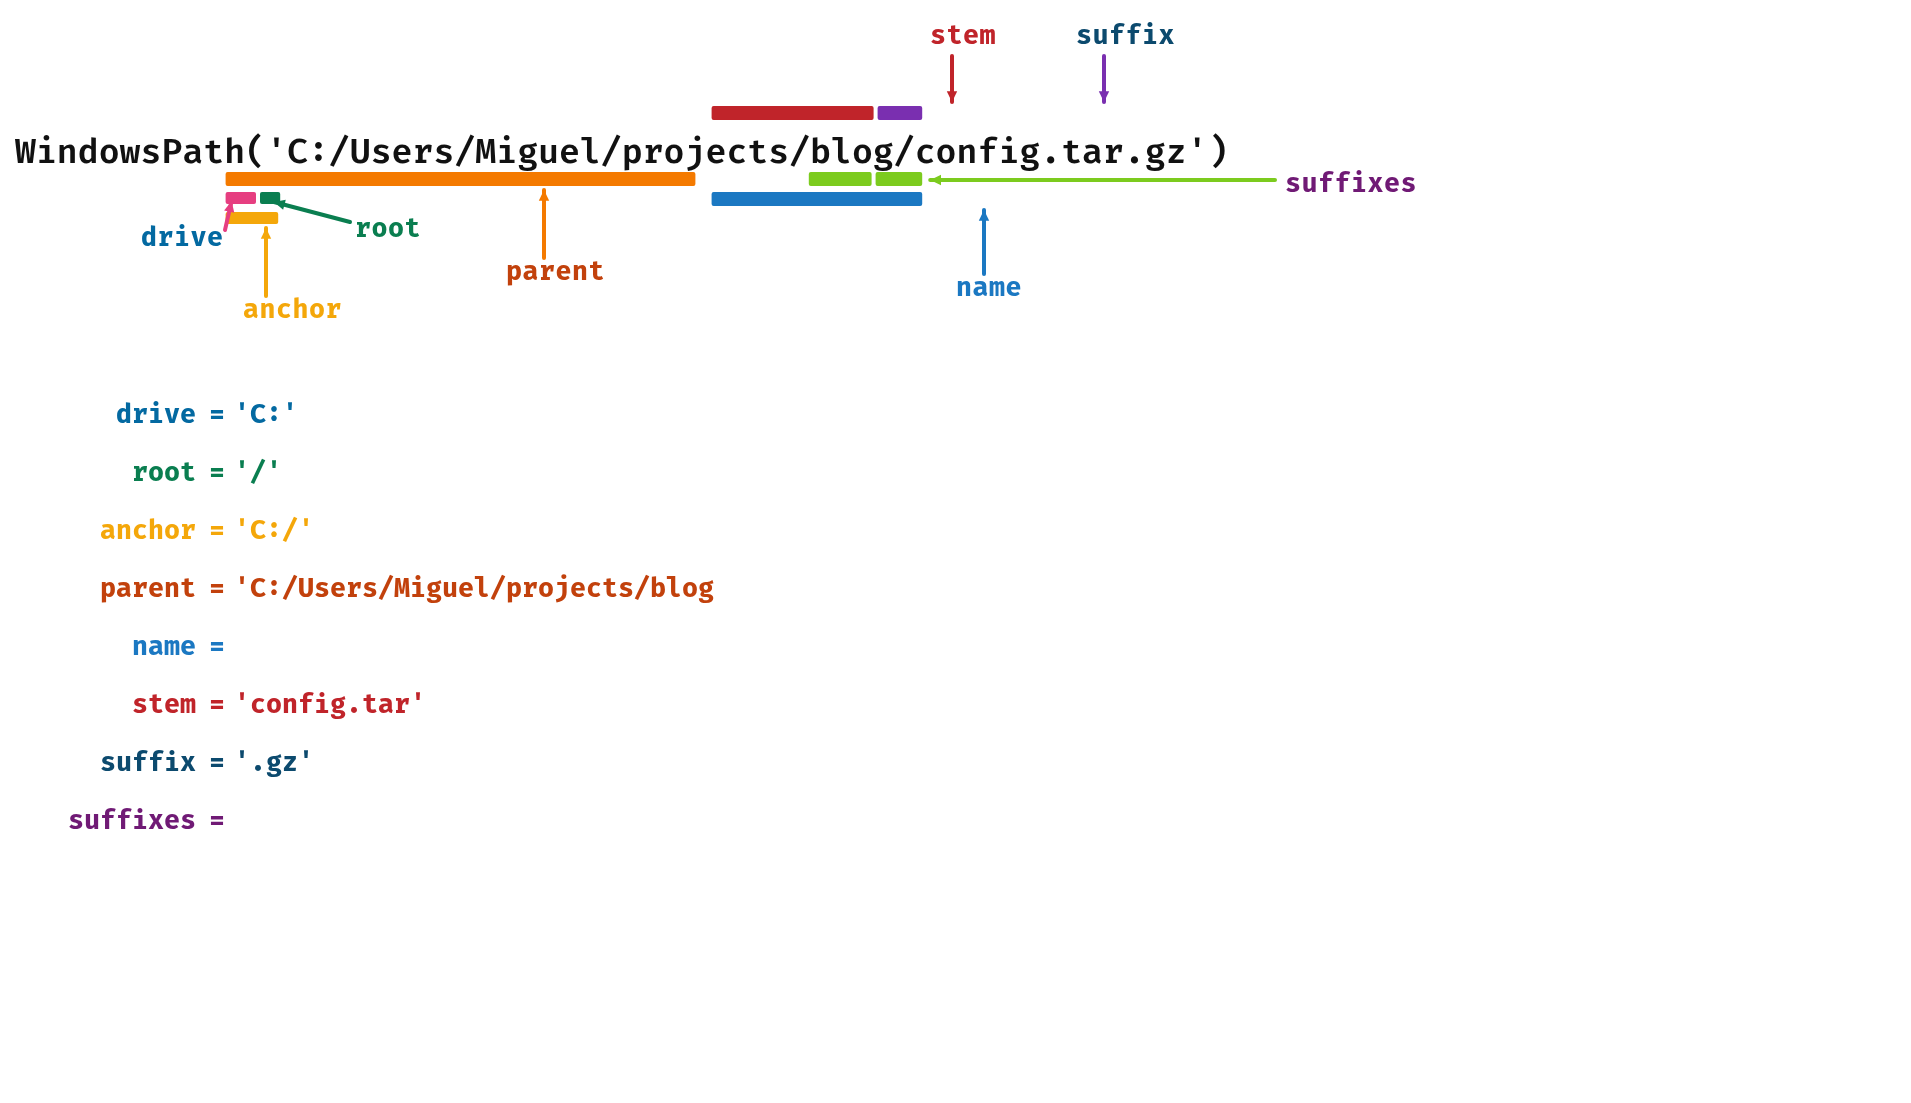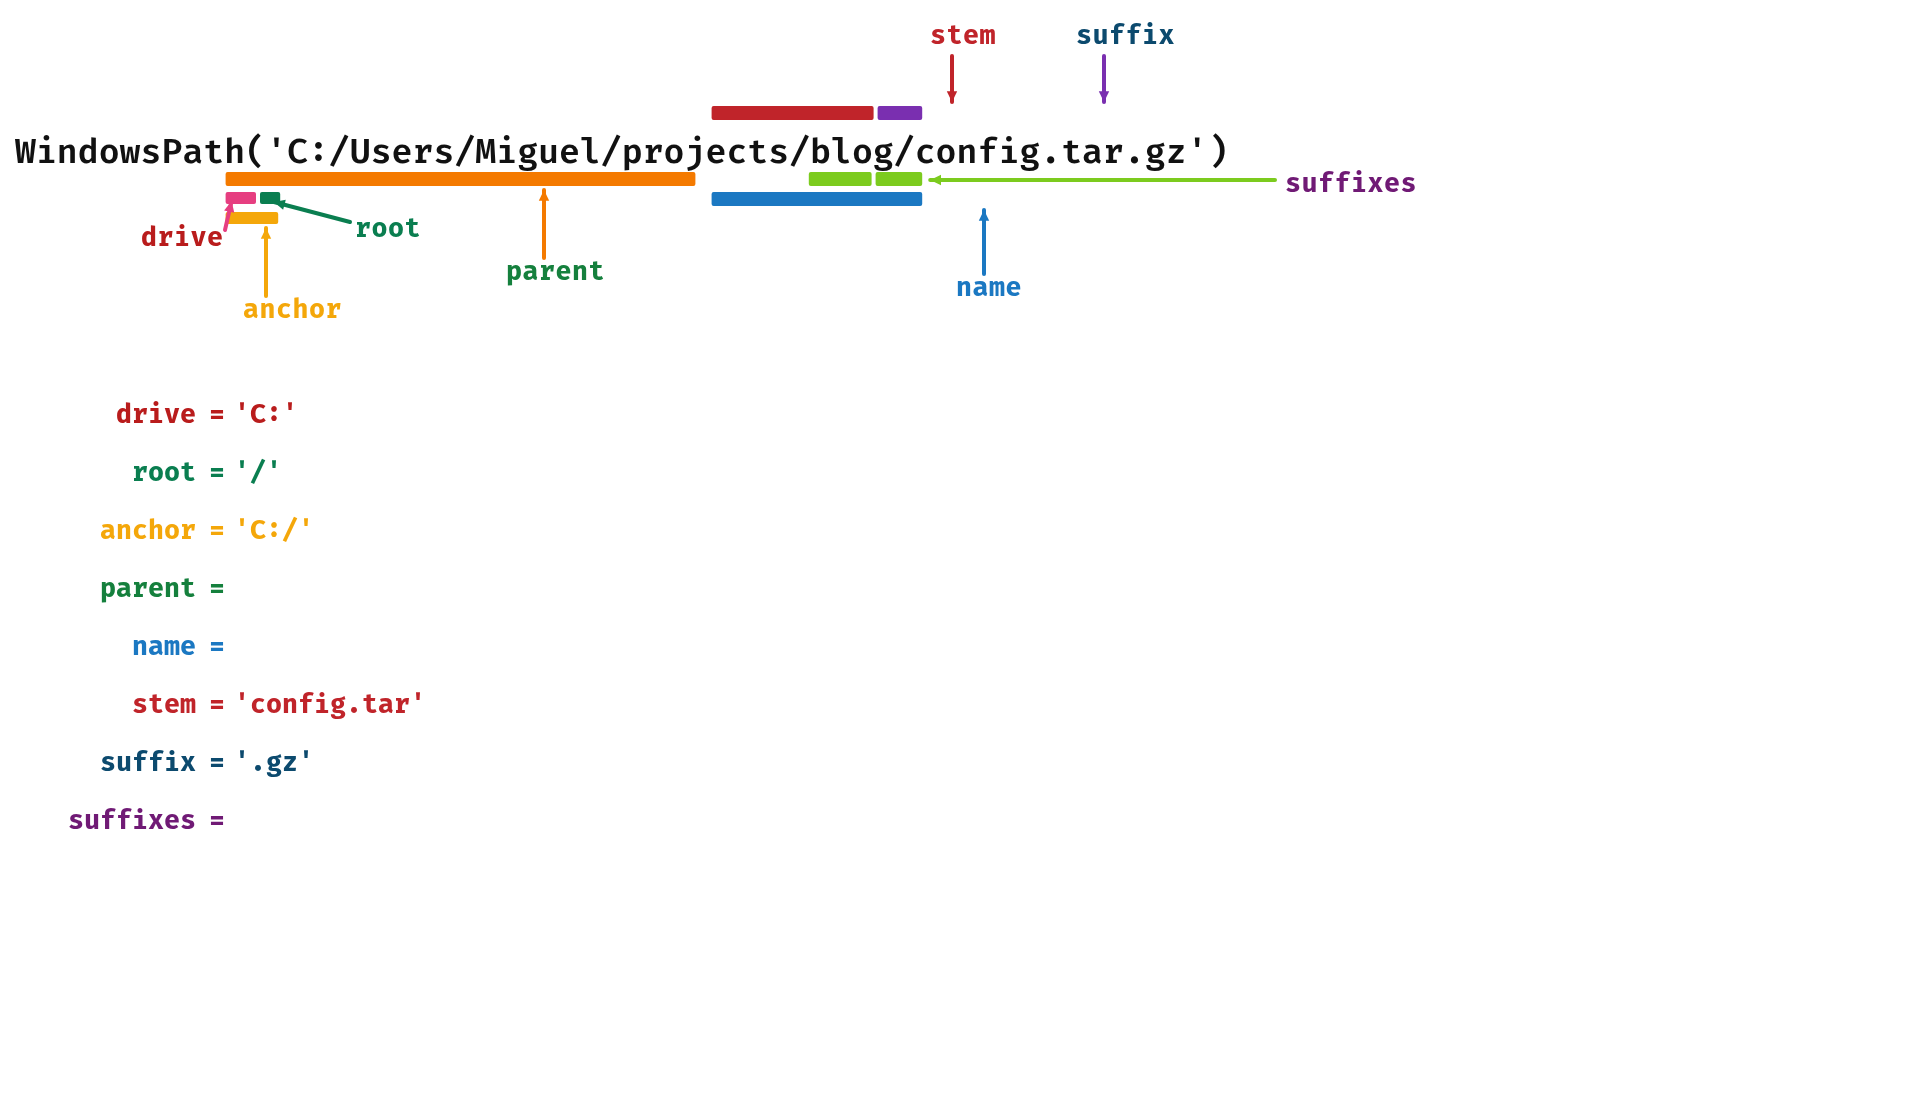--- a/index.html
+++ b/index.html
@@ -33,7 +33,7 @@
   .props .eq  { width: 34px; text-align: center; }
   .props .val { }
   
-  .c-drive    { color: #b91c1c; }
+  .c-drive    { color: #0369a1; }
   .c-root     { color: #0a7e50; }
   .c-anchor   { color: #f4a70a; }
   .c-parent   { color: #15803d; }

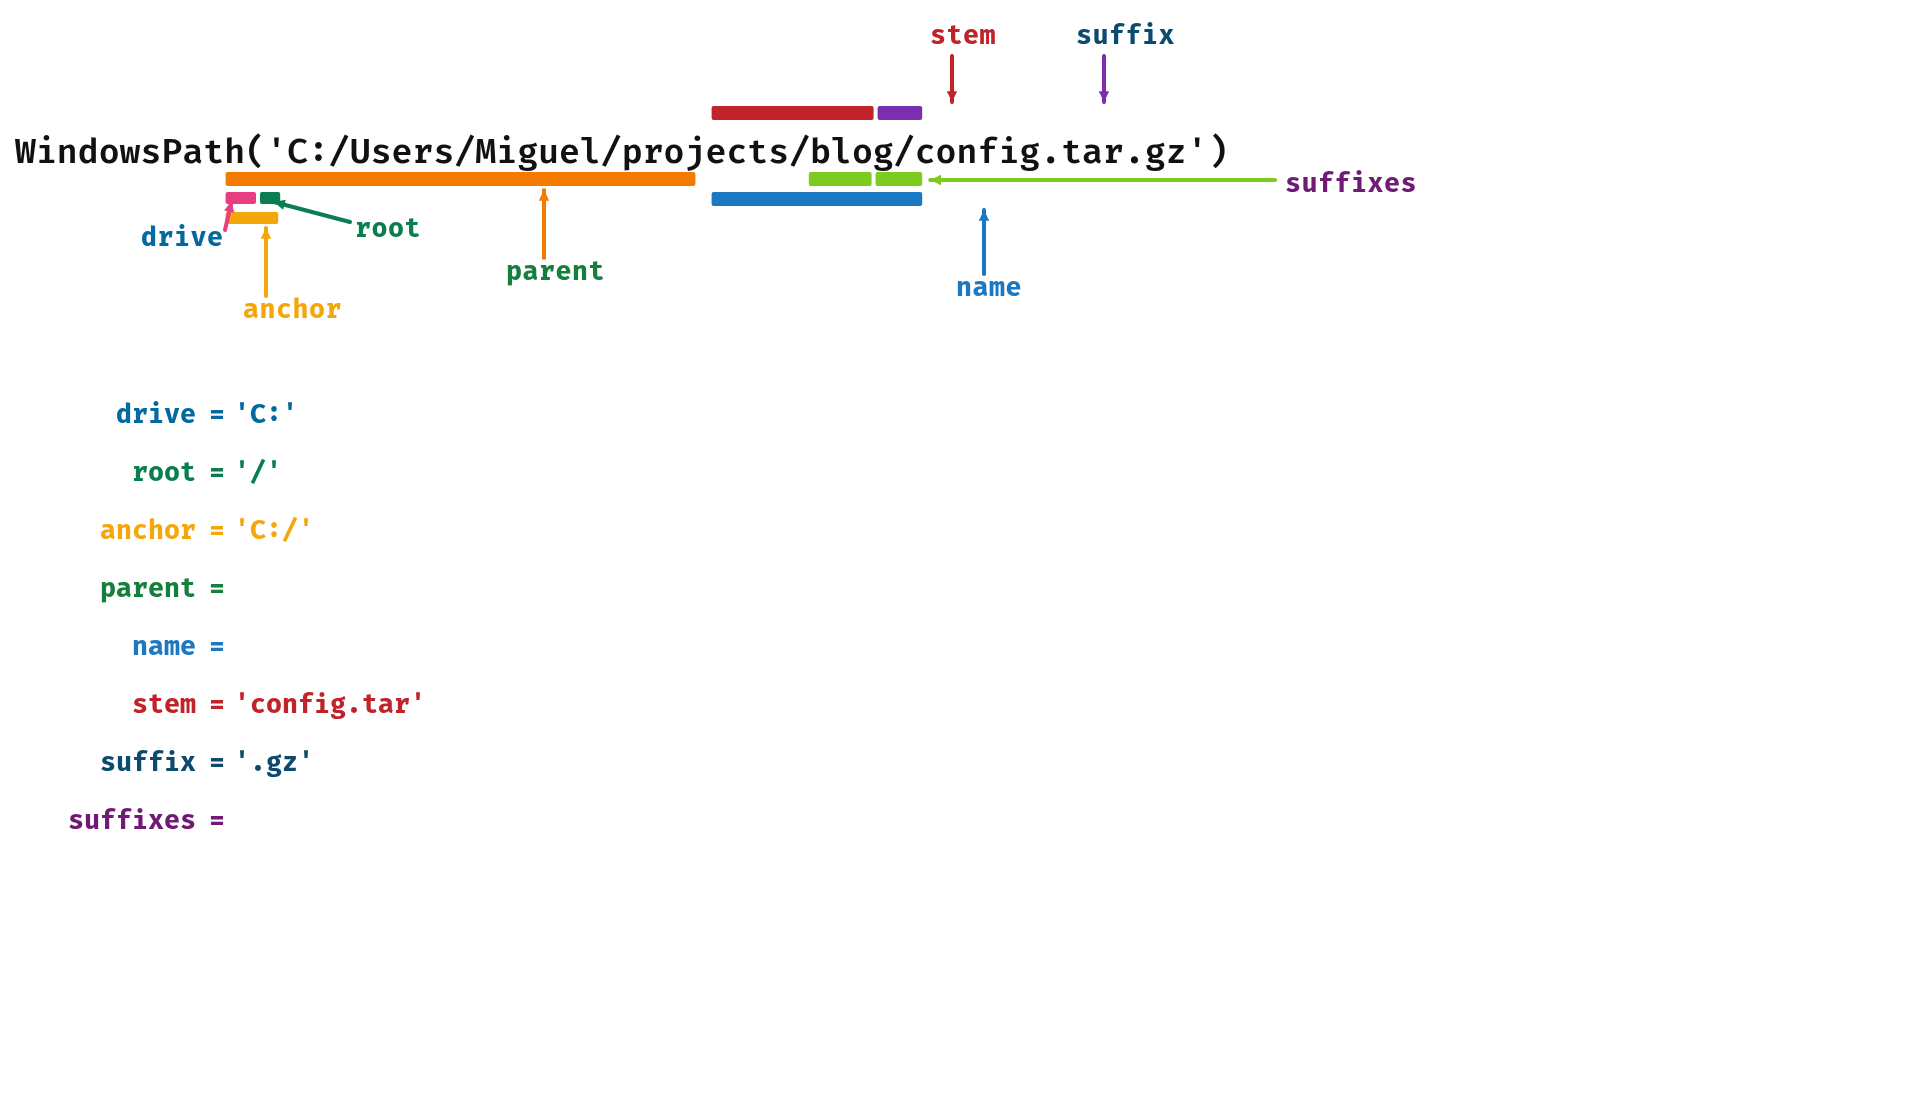--- a/index.html
+++ b/index.html
@@ -36,7 +36,7 @@
   .c-drive    { color: #0369a1; }
   .c-root     { color: #0a7e50; }
   .c-anchor   { color: #f4a70a; }
-  .c-parent   { color: #15803d; }
+  .c-parent   { color: #c2410c; }
   .c-name     { color: #1b78c2; }
   .c-stem     { color: #c0242a; }
   .c-suffix   { color: #0c4a6e; }

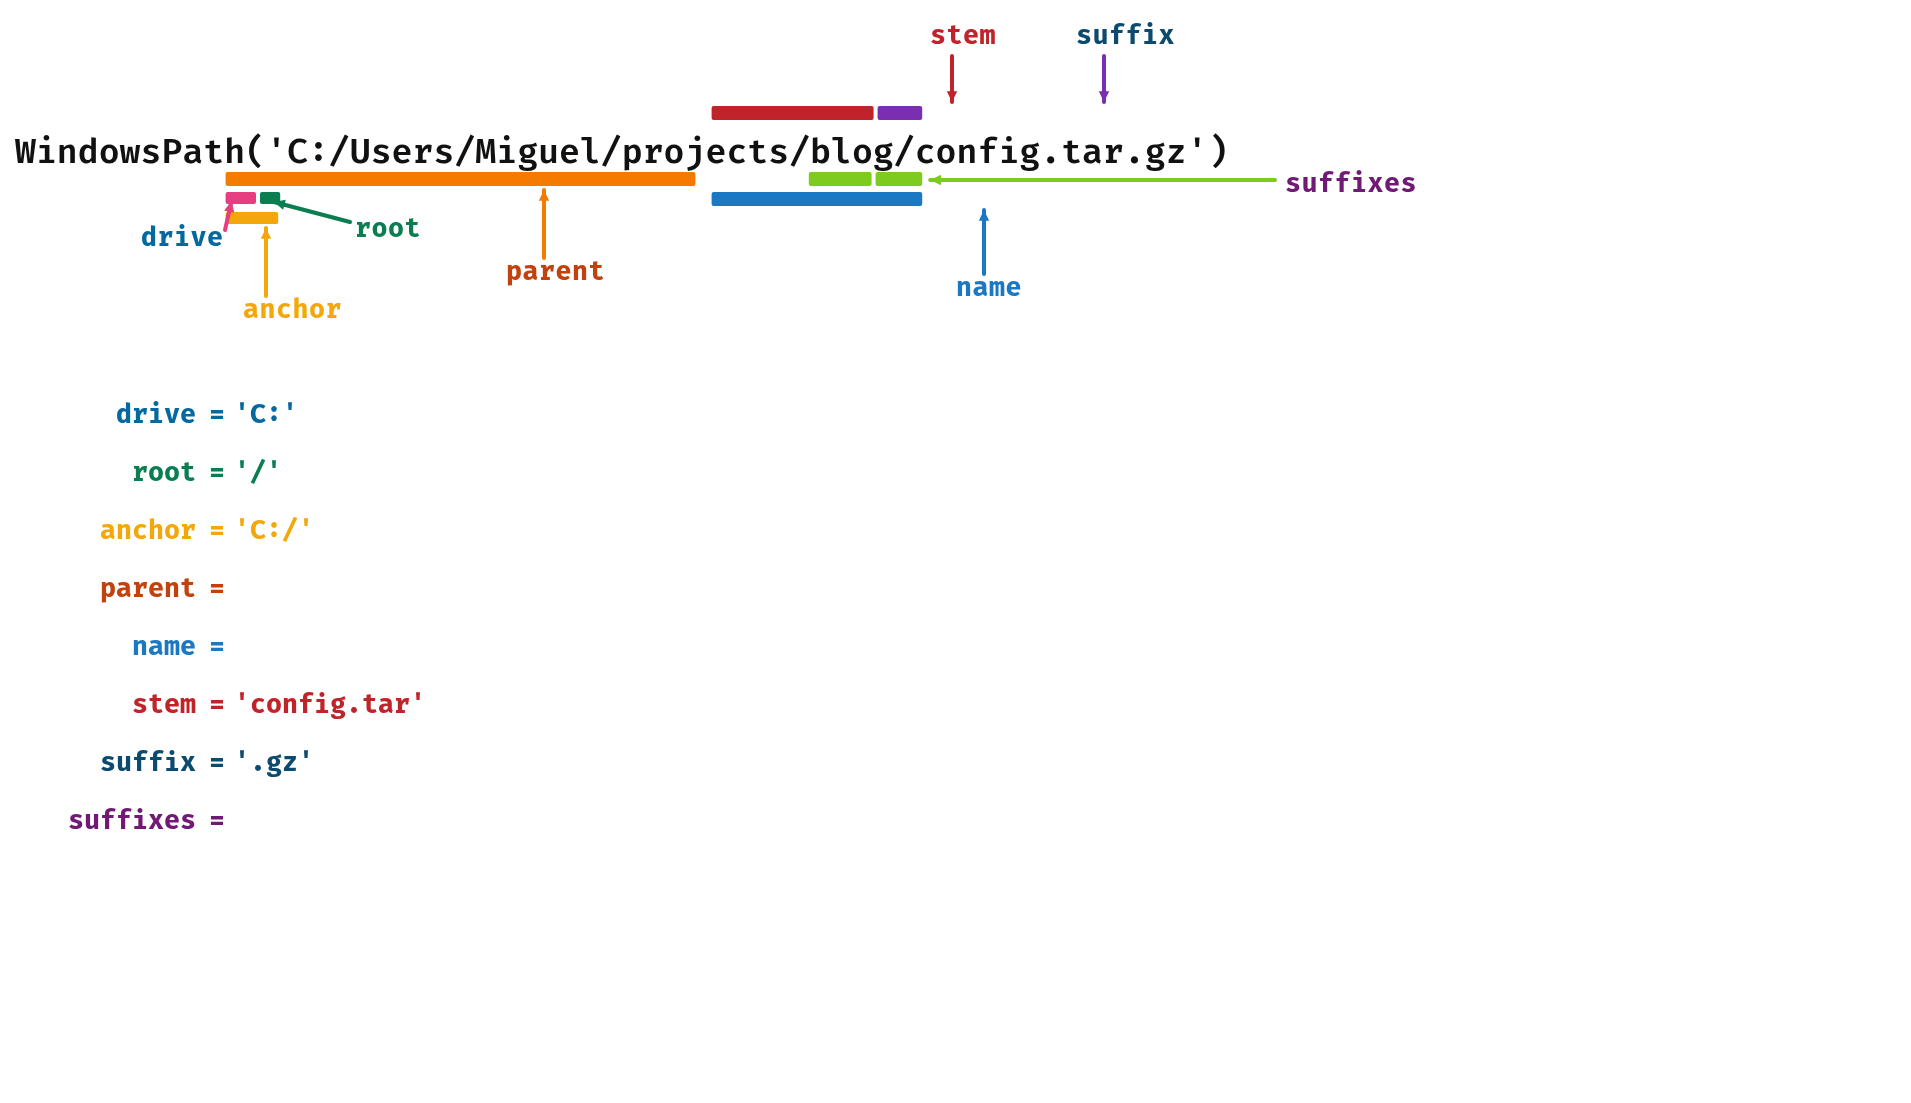--- a/index.html
+++ b/index.html
@@ -121,6 +121,7 @@
       <div class="row c-parent">
         <div class="key">parent</div>
         <div class="eq">=</div>
+        <div class="val mono">'C:/Users/Miguel/projects/blog</div>
       </div>
       <div class="row c-name">
         <div class="key">name</div>

